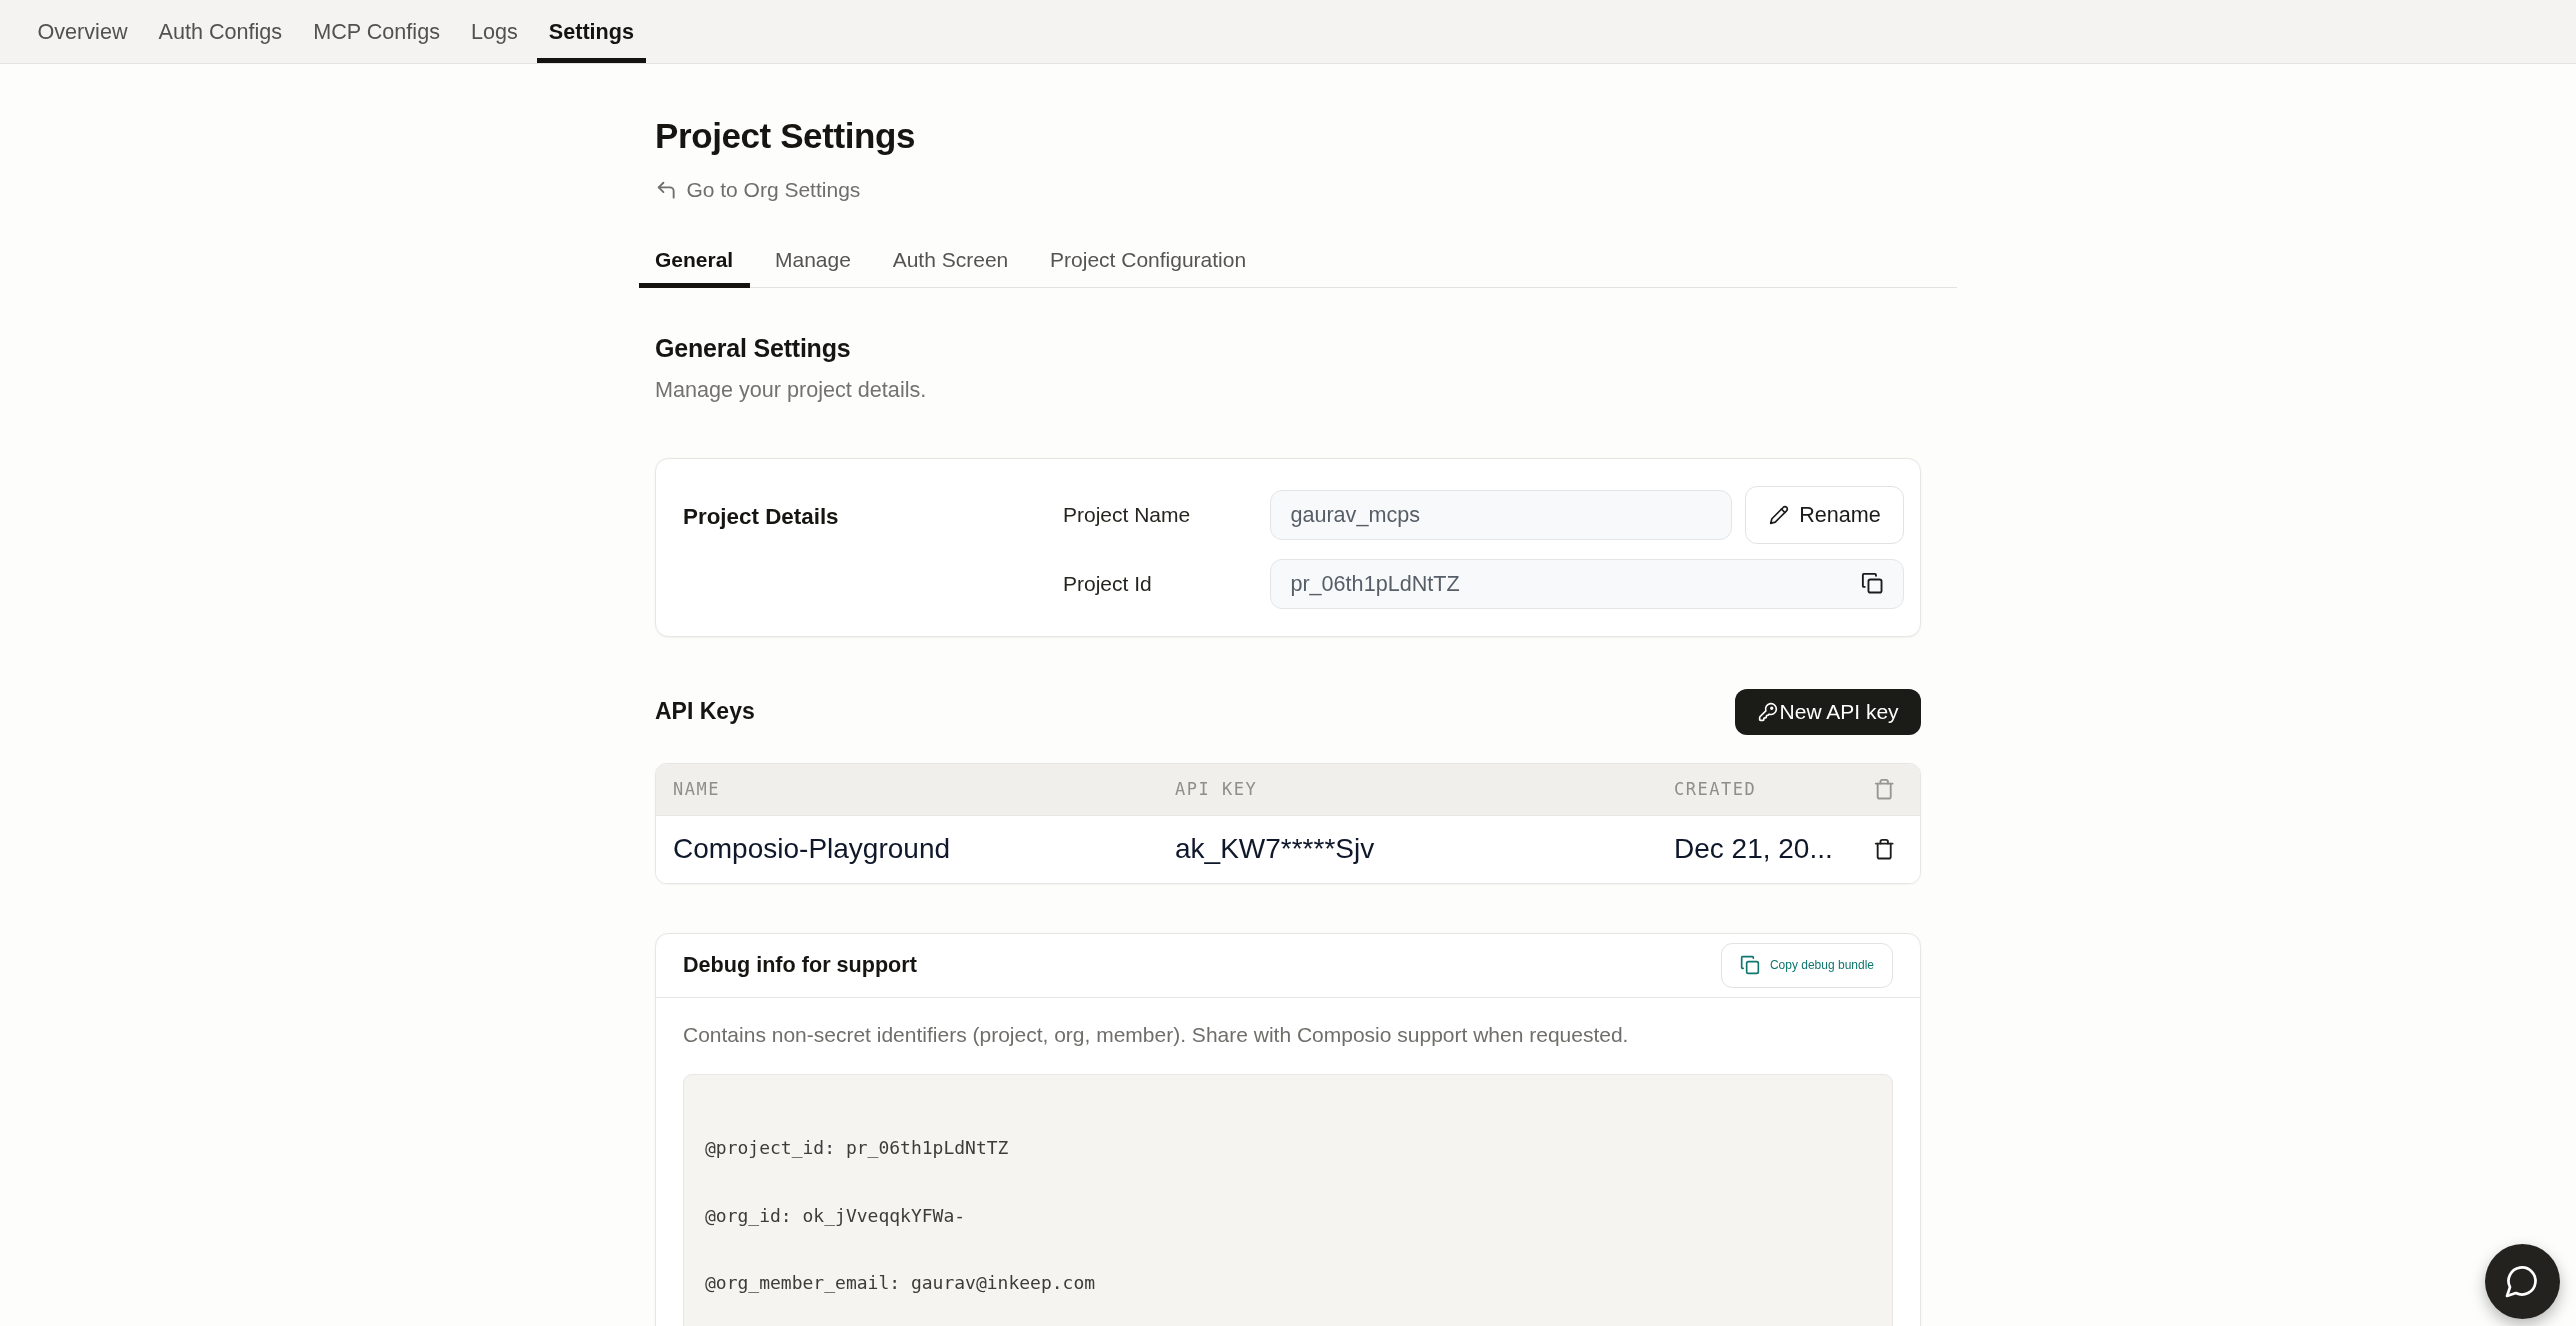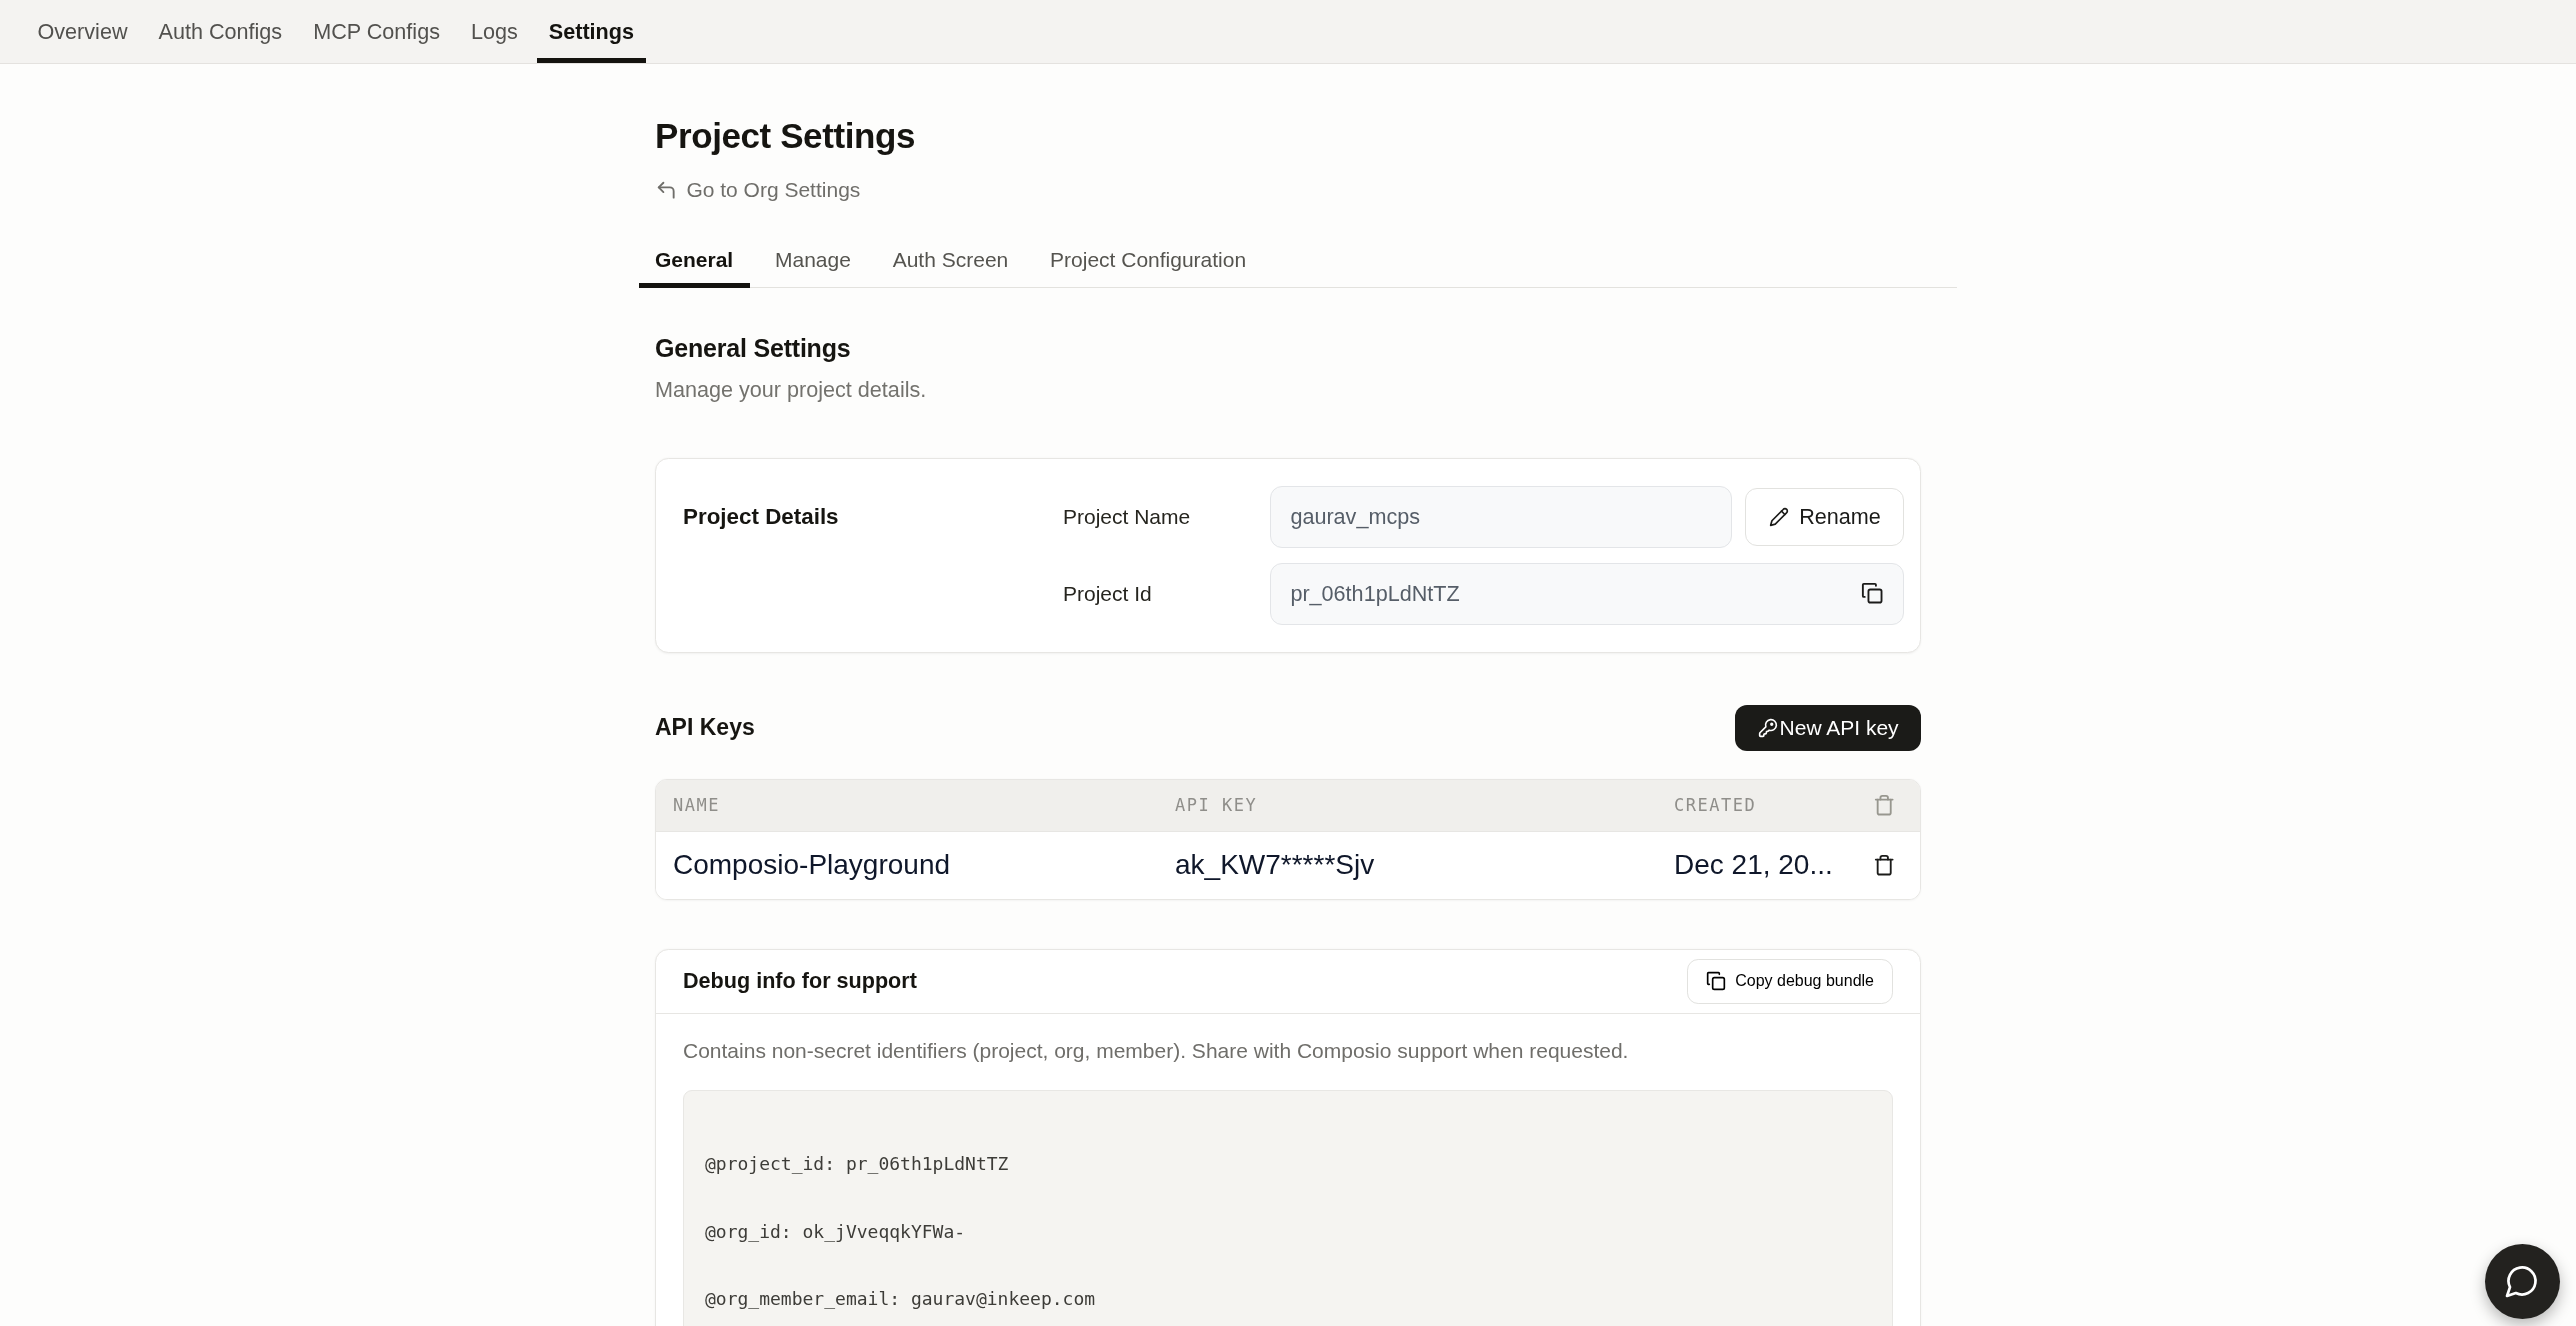--- a/index.html
+++ b/index.html
@@ -110,7 +110,7 @@
   .field-row + .field-row { margin-top: 15px; }
   .field-label { width: 207px; font-size: 21px; color: #26251f; flex: none; }
   .input {
-    height: 62px;
+    height: 50px;
     background: #f8f9fa;
     border: 0.7px solid #e3e5e8;
     border-radius: 12px;

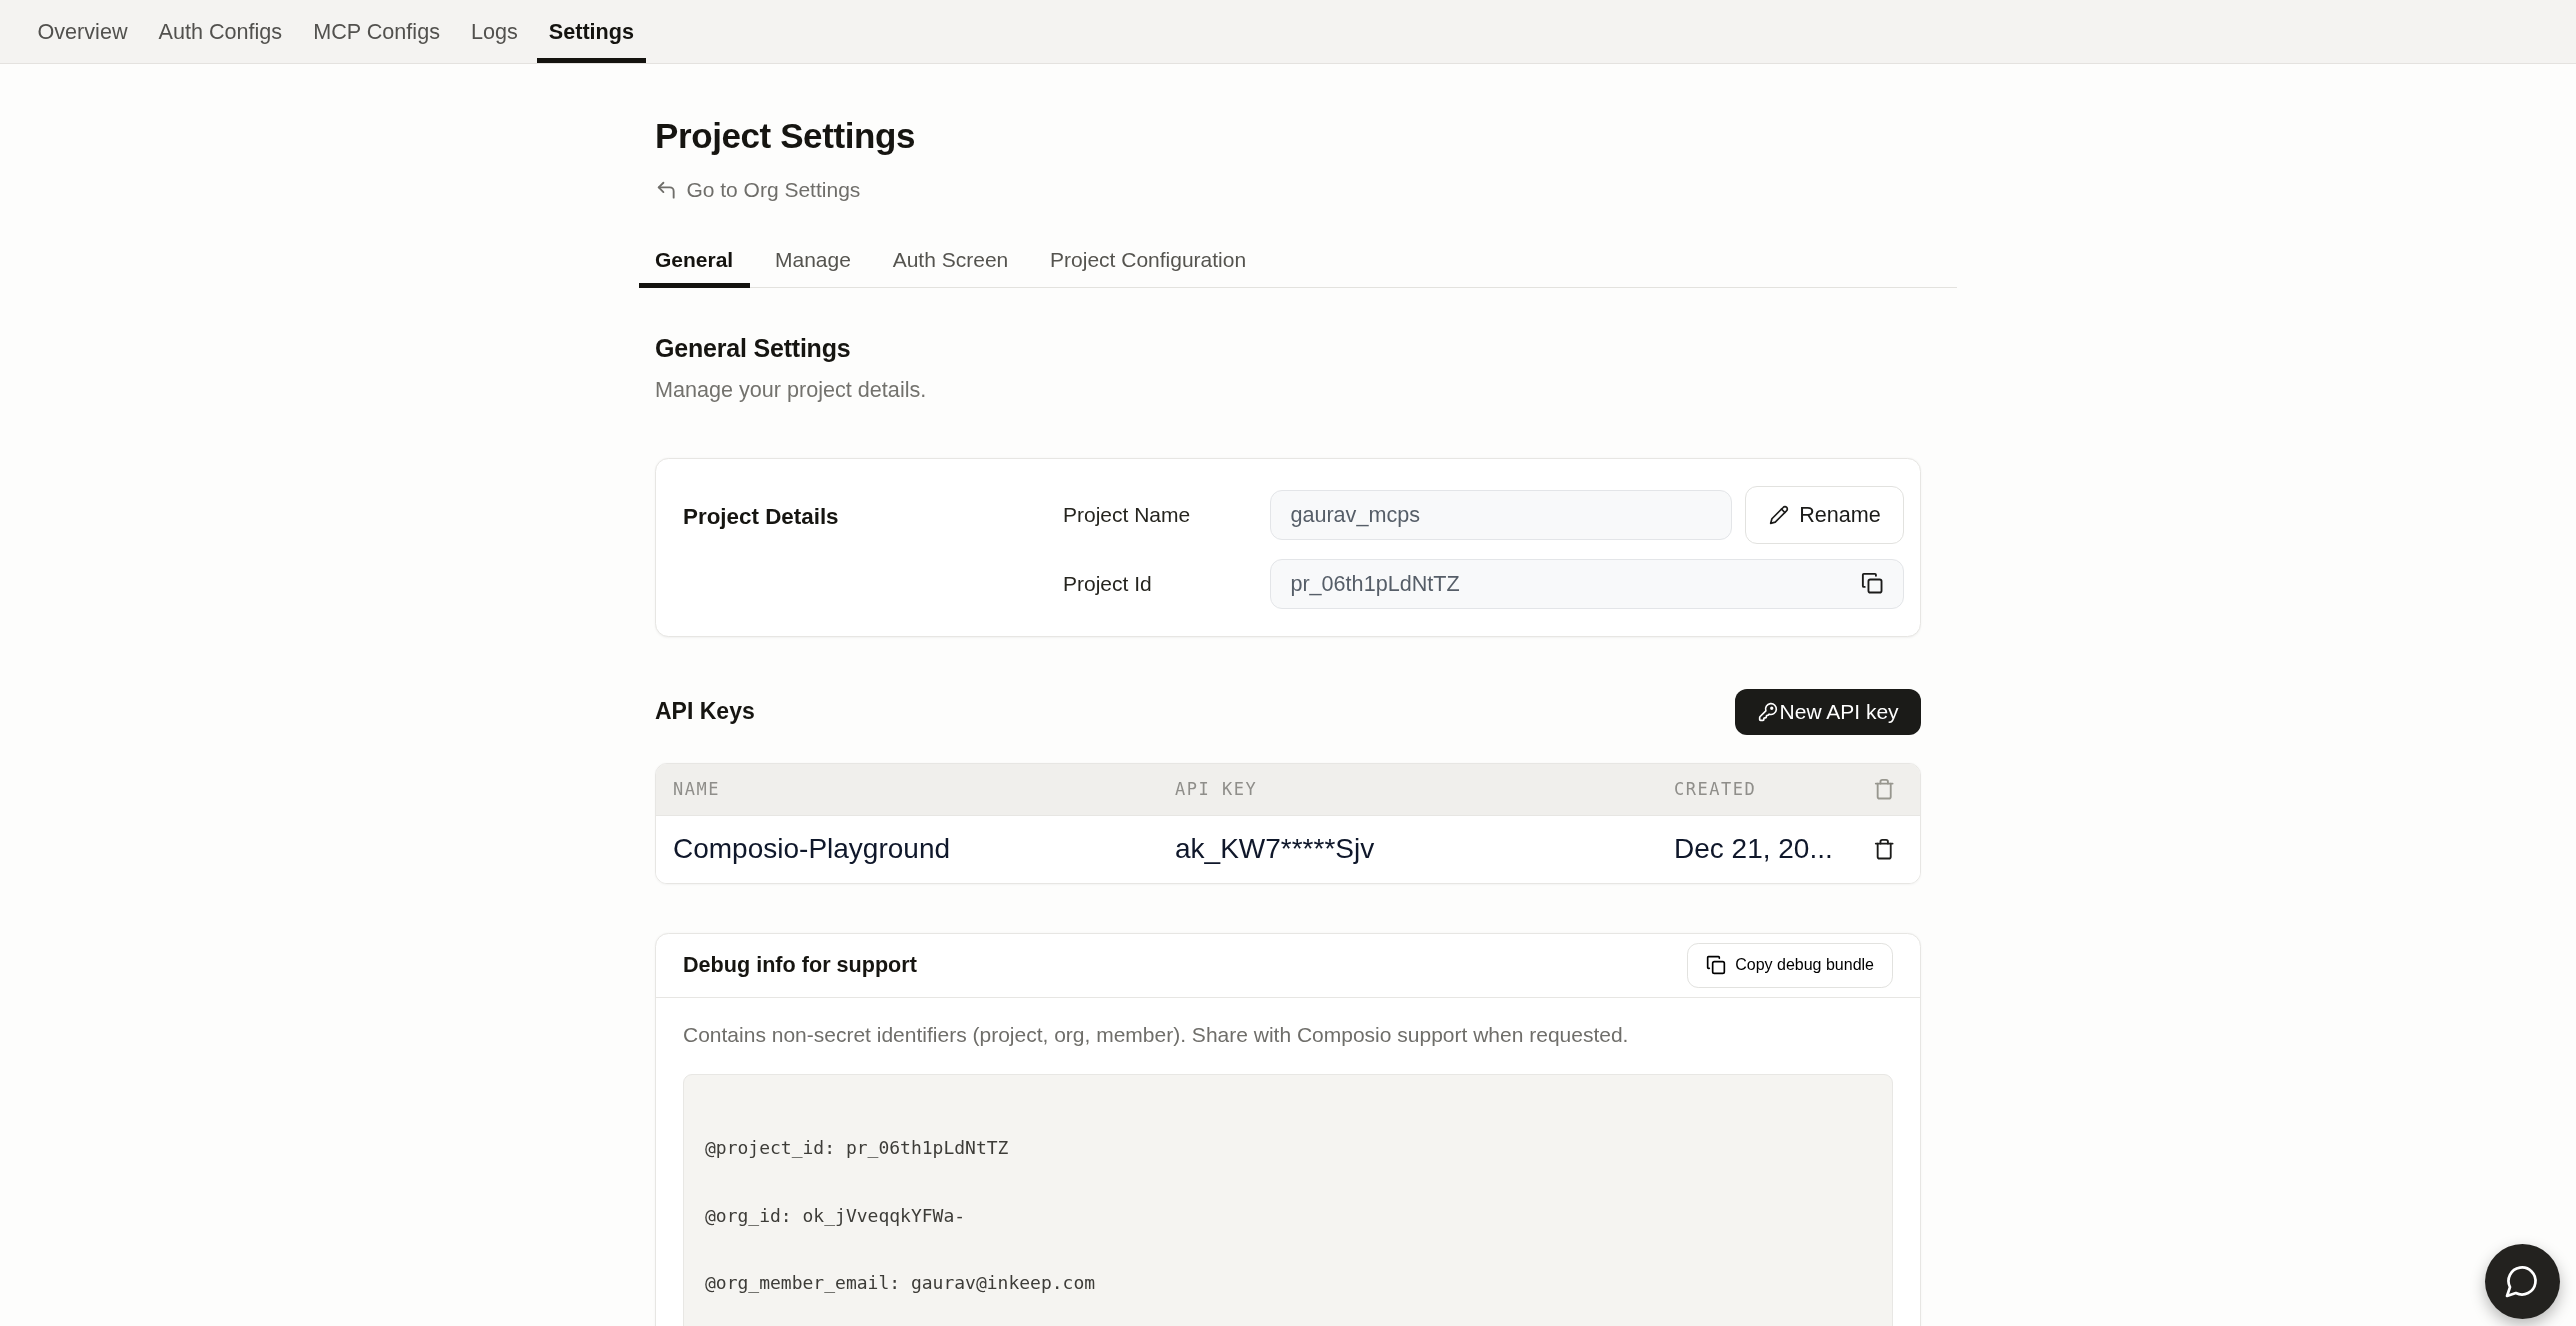--- a/index.html
+++ b/index.html
@@ -213,8 +213,8 @@
     display: inline-flex;
     align-items: center;
     gap: 9.7px;
-    font-size: 16px;
-    color: #000000;
+    font-size: 12px;
+    color: #0f766e;
     cursor: pointer;
     font-family: inherit;
     white-space: nowrap;

